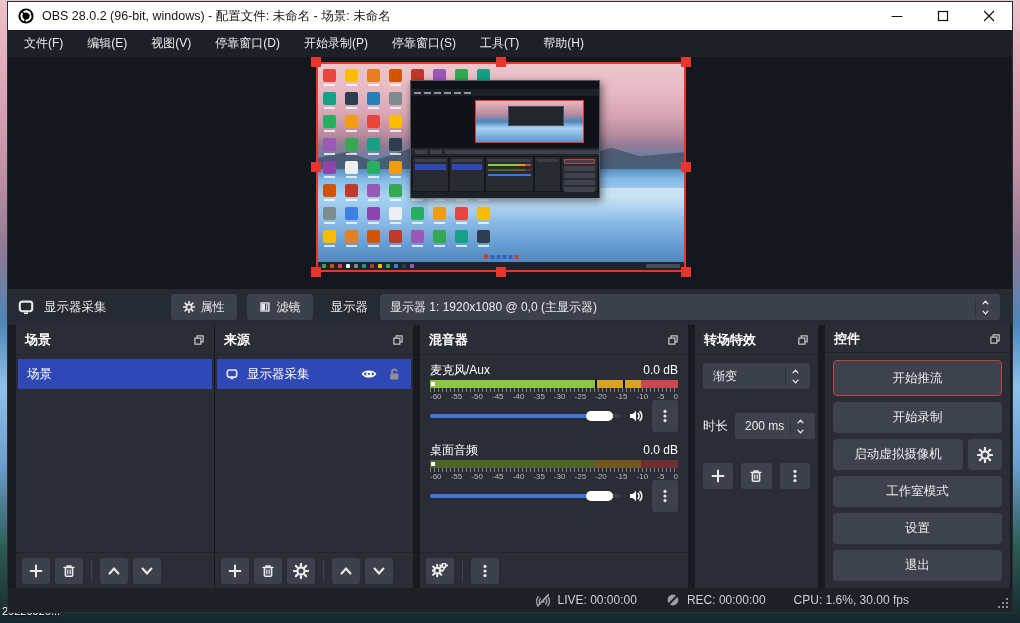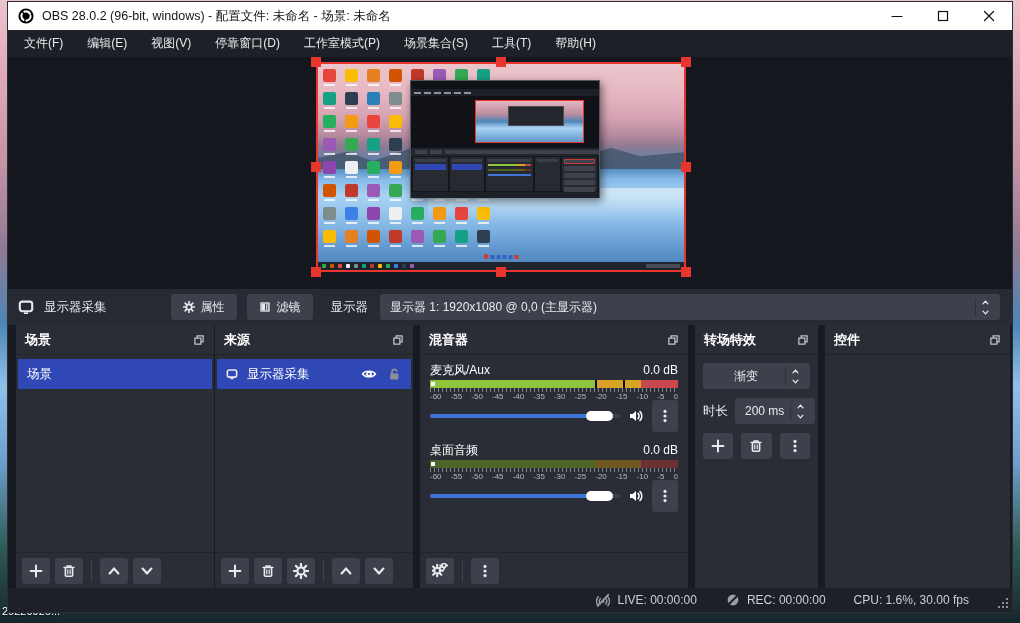--- a/index.html
+++ b/index.html
@@ -169,7 +169,7 @@
       <div class="menu-item">编辑(E)</div>
       <div class="menu-item">视图(V)</div>
       <div class="menu-item">停靠窗口(D)</div>
-      <div class="menu-item">工作室模式(P)</div>
+      <div class="menu-item">开始录制(P)</div>
       <div class="menu-item">场景集合(S)</div>
       <div class="menu-item">工具(T)</div>
       <div class="menu-item">帮助(H)</div>

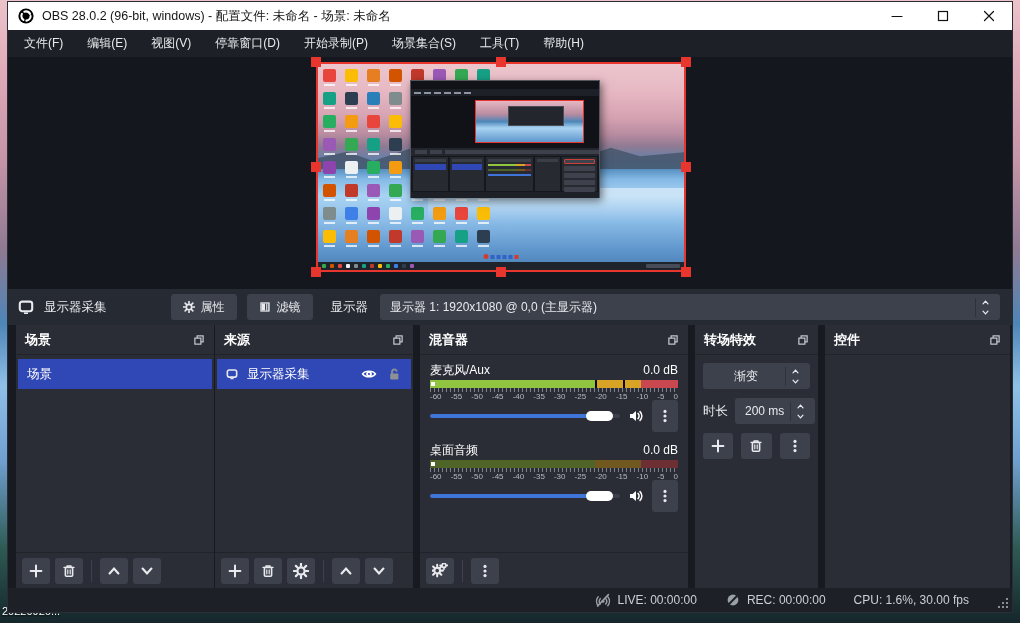--- a/index.html
+++ b/index.html
@@ -170,7 +170,7 @@
       <div class="menu-item">视图(V)</div>
       <div class="menu-item">停靠窗口(D)</div>
       <div class="menu-item">开始录制(P)</div>
-      <div class="menu-item">场景集合(S)</div>
+      <div class="menu-item">停靠窗口(S)</div>
       <div class="menu-item">工具(T)</div>
       <div class="menu-item">帮助(H)</div>
     </div>

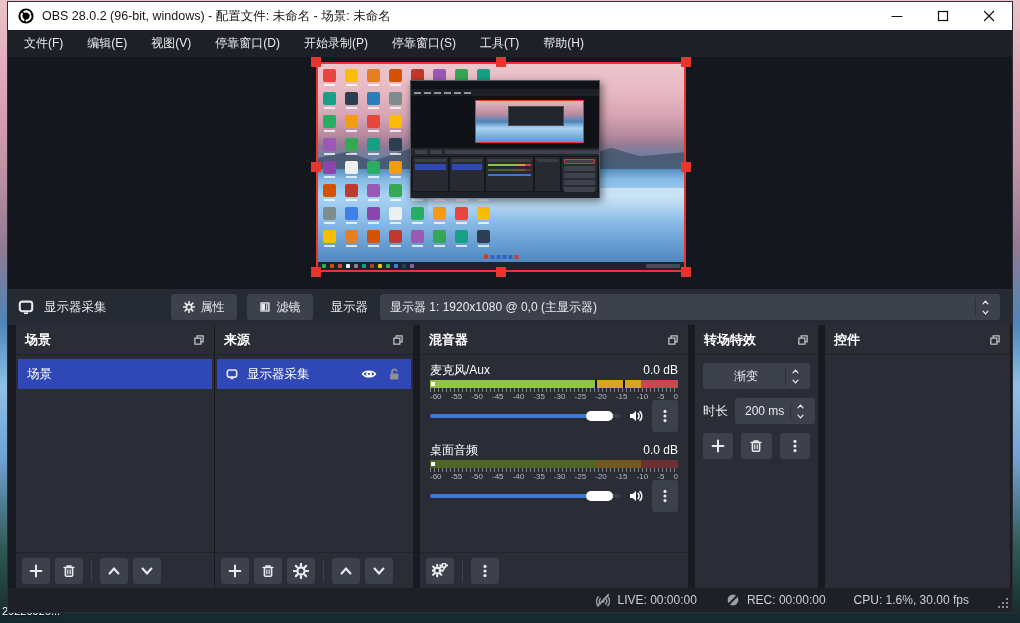--- a/index.html
+++ b/index.html
@@ -101,7 +101,7 @@
 
   
   .trans-body { padding:8px; }
-  .trow { display:flex; align-items:center; gap:7px; margin-bottom:9px;text-align:center; }
+  .trow { display:flex; align-items:center; gap:7px; margin-bottom:24px; }
   .trow .tl { color:#e8eaed; font-size:12.5px; white-space:nowrap; }
   .trow .combo { flex:1; }
   .tbuttons { display:flex; gap:8px; margin-top:2px; }

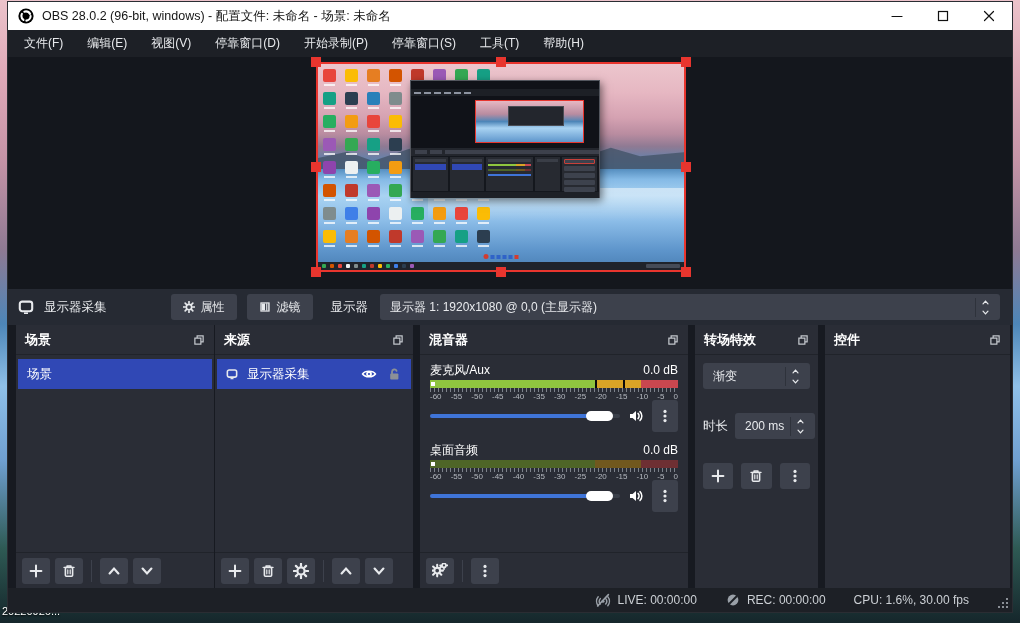--- a/index.html
+++ b/index.html
@@ -851,6 +851,24 @@
           </svg>
         </span>
       </div>
+    <div class="dock-body ctl-body" id="controls-body">
+        <div class="ctl-btn primary">开始推流</div>
+        <div class="ctl-btn">开始录制</div>
+        <div class="ctl-row">
+          <div class="ctl-btn">启动虚拟摄像机</div>
+          <div class="gearbtn">
+            <span class="ic">
+              <svg viewBox="0 0 16 16" fill="none" stroke="#e8eaed" stroke-width="1.6" stroke-linecap="round">
+                <circle cx="8" cy="8" r="3.6" stroke-width="2.2"></circle>
+                <path stroke-width="2.2" d="M8 .8V3M15.2 8H13M8 15.2V13M.8 8H3M13.1 2.9l-1.6 1.6M13.1 13.1l-1.6-1.6M2.9 13.1l1.6-1.6M2.9 2.9l1.6 1.6"></path>
+              </svg>
+            </span>
+          </div>
+        </div>
+        <div class="ctl-btn">工作室模式</div>
+        <div class="ctl-btn">设置</div>
+        <div class="ctl-btn">退出</div>
+      </div>
   </div>
 
   <div class="statusbar">

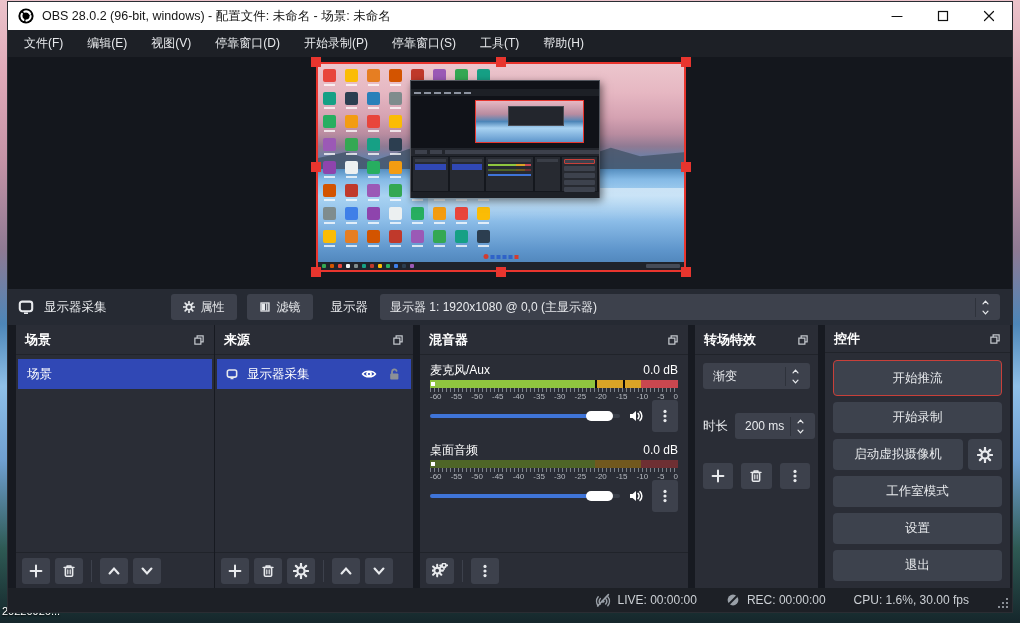--- a/index.html
+++ b/index.html
@@ -116,7 +116,7 @@
   .ctl-row .gearbtn { width:34px; height:31px; background:#3d424d; border-radius:4px; display:flex; align-items:center; justify-content:center; }
 
   
-  .statusbar { position:absolute; left:0; bottom:0; width:100%; height:24px; background:#1d2026; display:flex; align-items:center; justify-content:flex-end; gap:28px; padding-right:43px; color:#ccd0d5; font-size:12px; }
+  .statusbar { position:absolute; left:0; bottom:0; width:100%; height:24px; background:#1d2026; display:flex; align-items:center; justify-content:flex-end; gap:28px; padding-right:103px; color:#ccd0d5; font-size:12px; }
   .stat-item { display:flex; align-items:center; gap:6px; }
   .grip { position:absolute; right:4px; bottom:4px; width:10px; height:10px; }
   .grip i { position:absolute; width:2px; height:2px; background:#8a8f96; }

